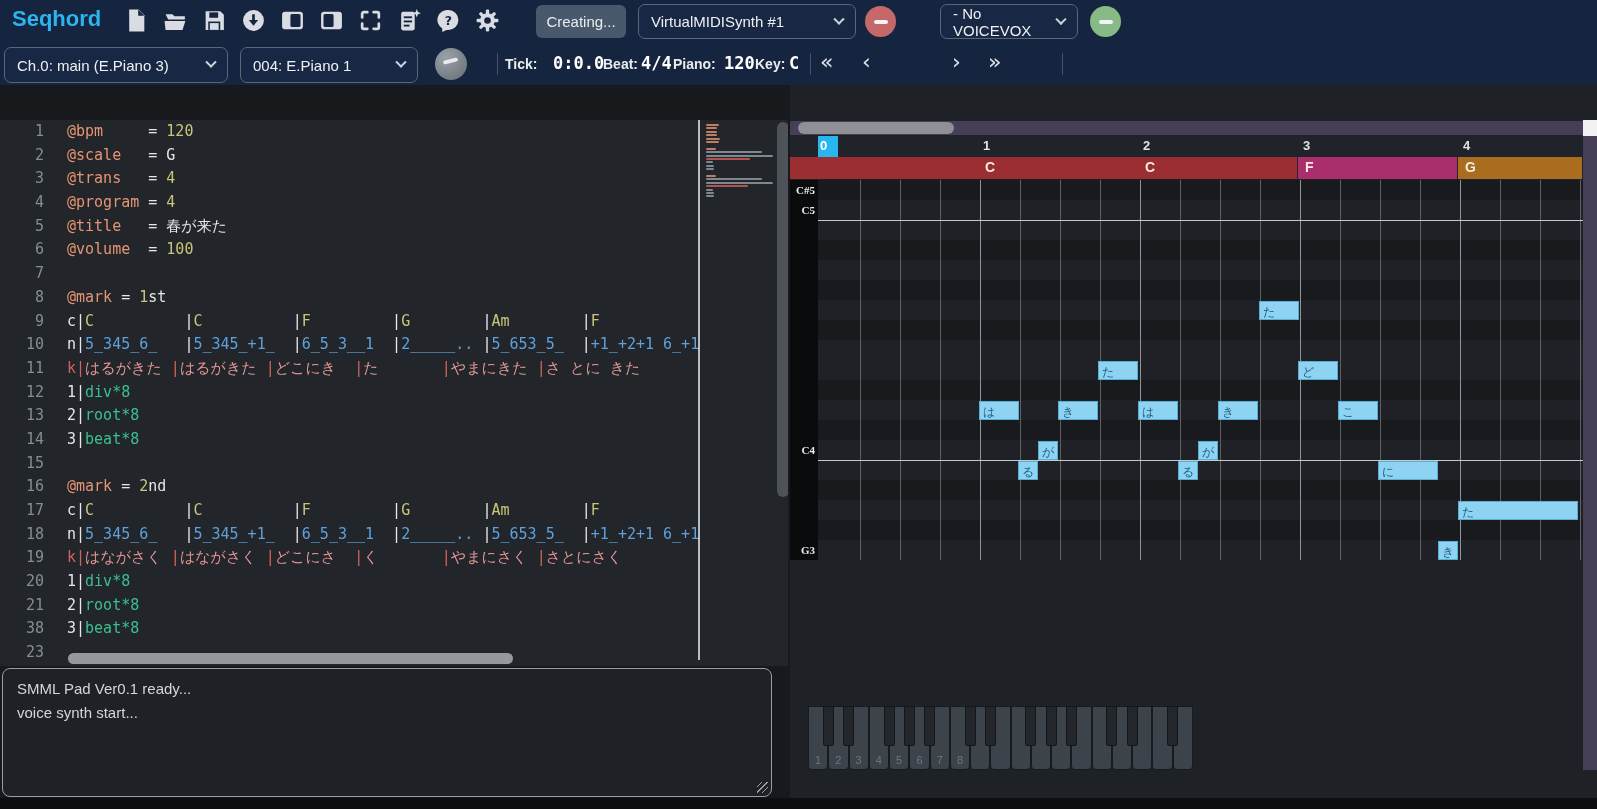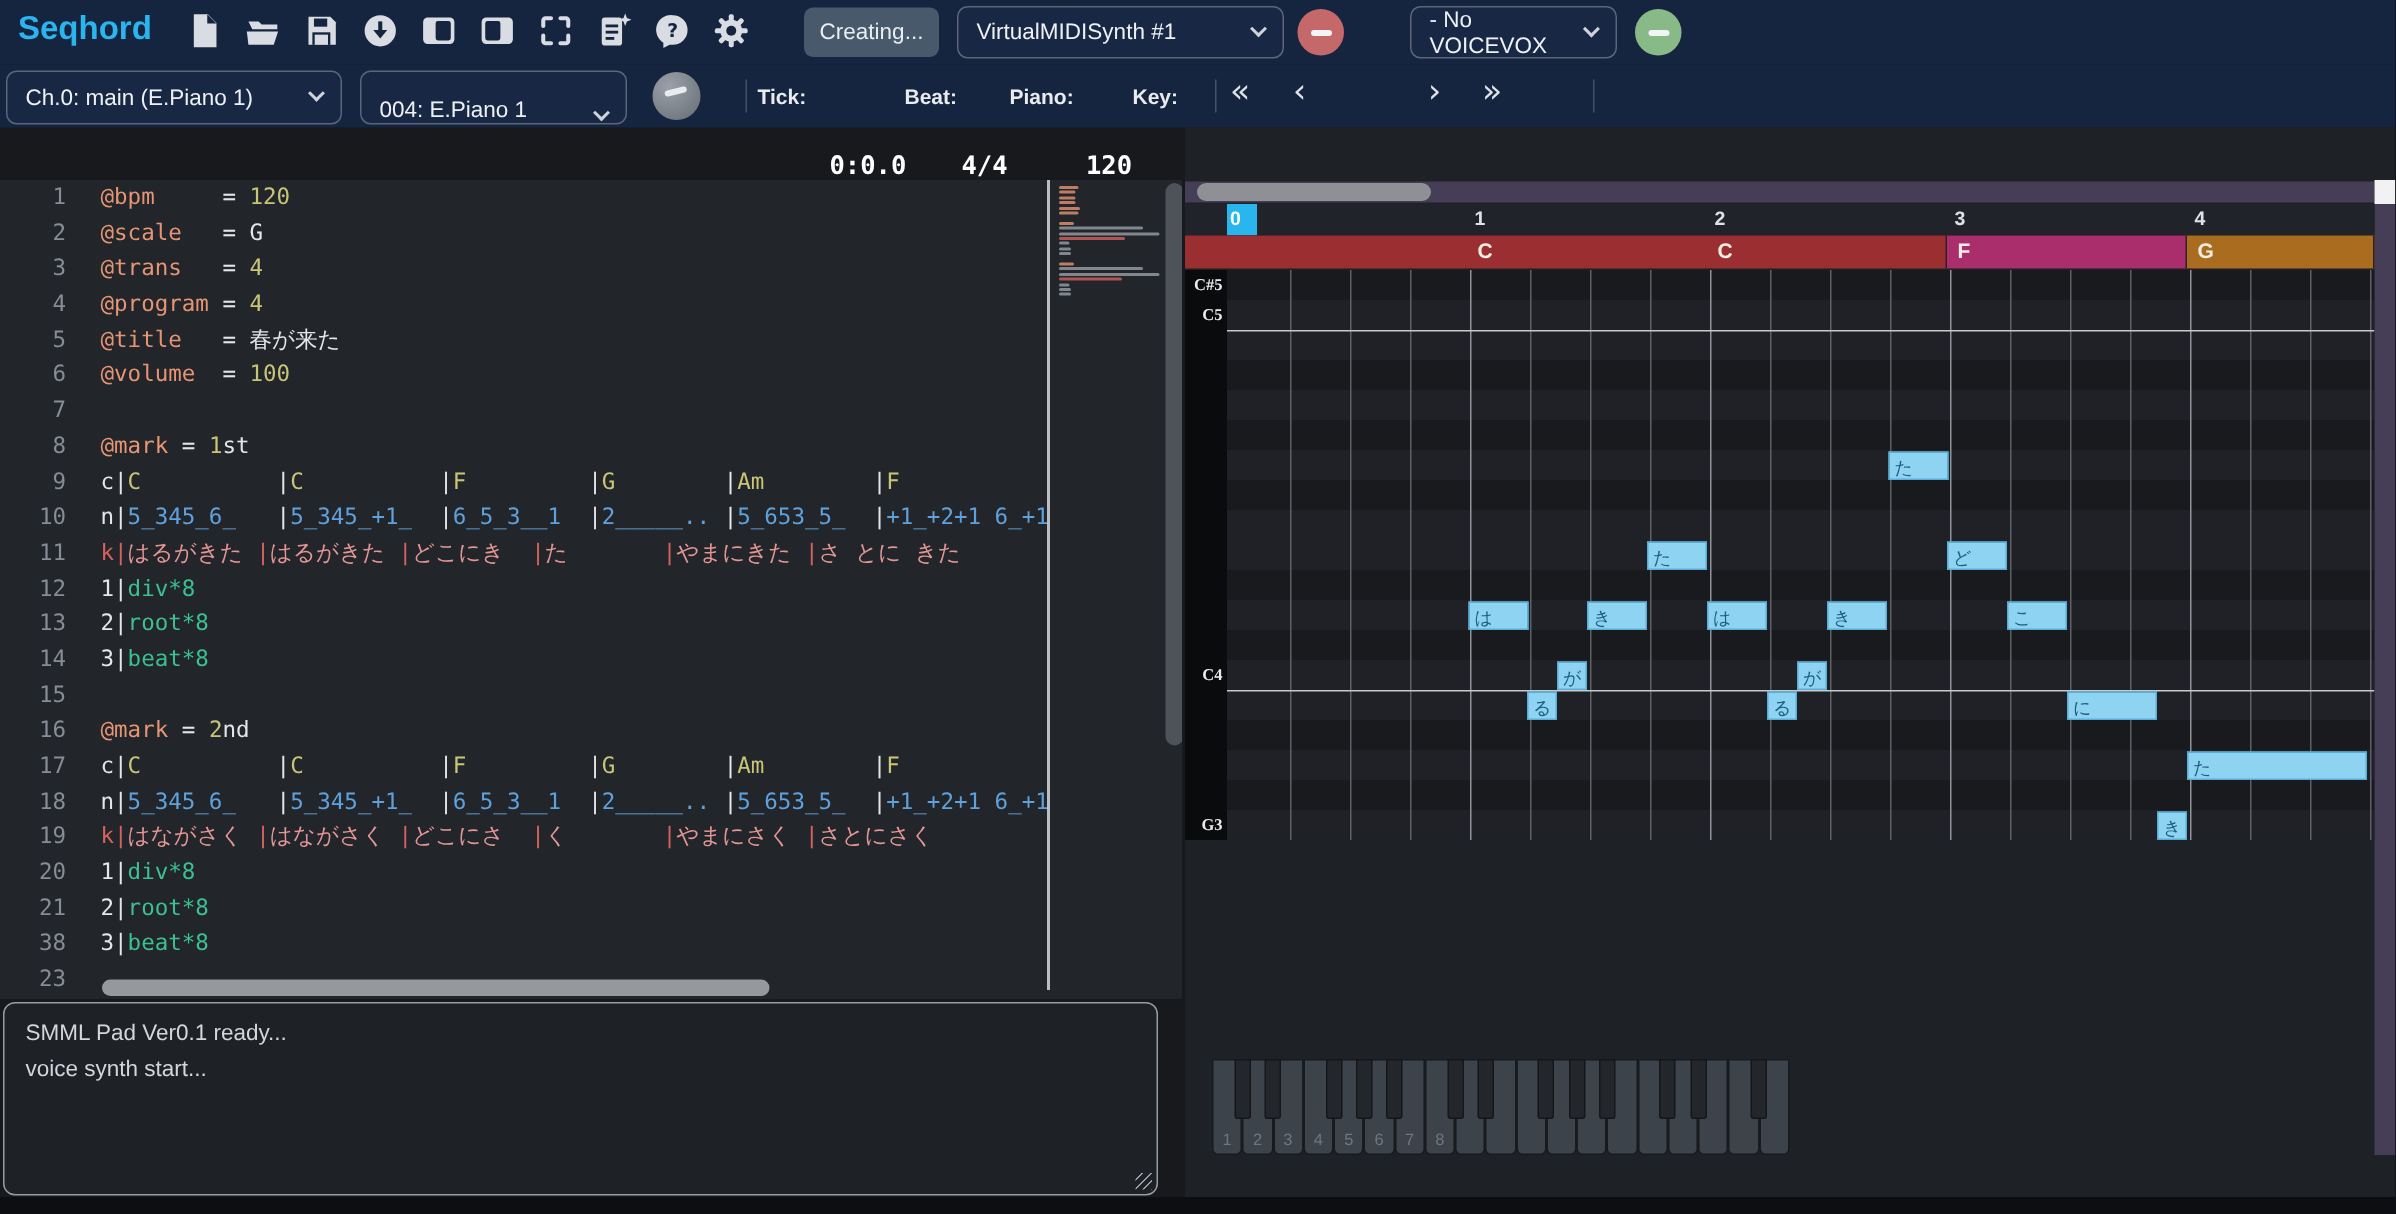--- a/index.html
+++ b/index.html
@@ -214,7 +214,7 @@
 
   <div class="transport">
     <div class="select sel-ch">
-      <span>Ch.0: main (E.Piano 1)</span>
+      <span>Ch.0: main (E.Piano 3)</span>
       <span class="chev"></span>
     </div>
     <div class="select sel-prog">

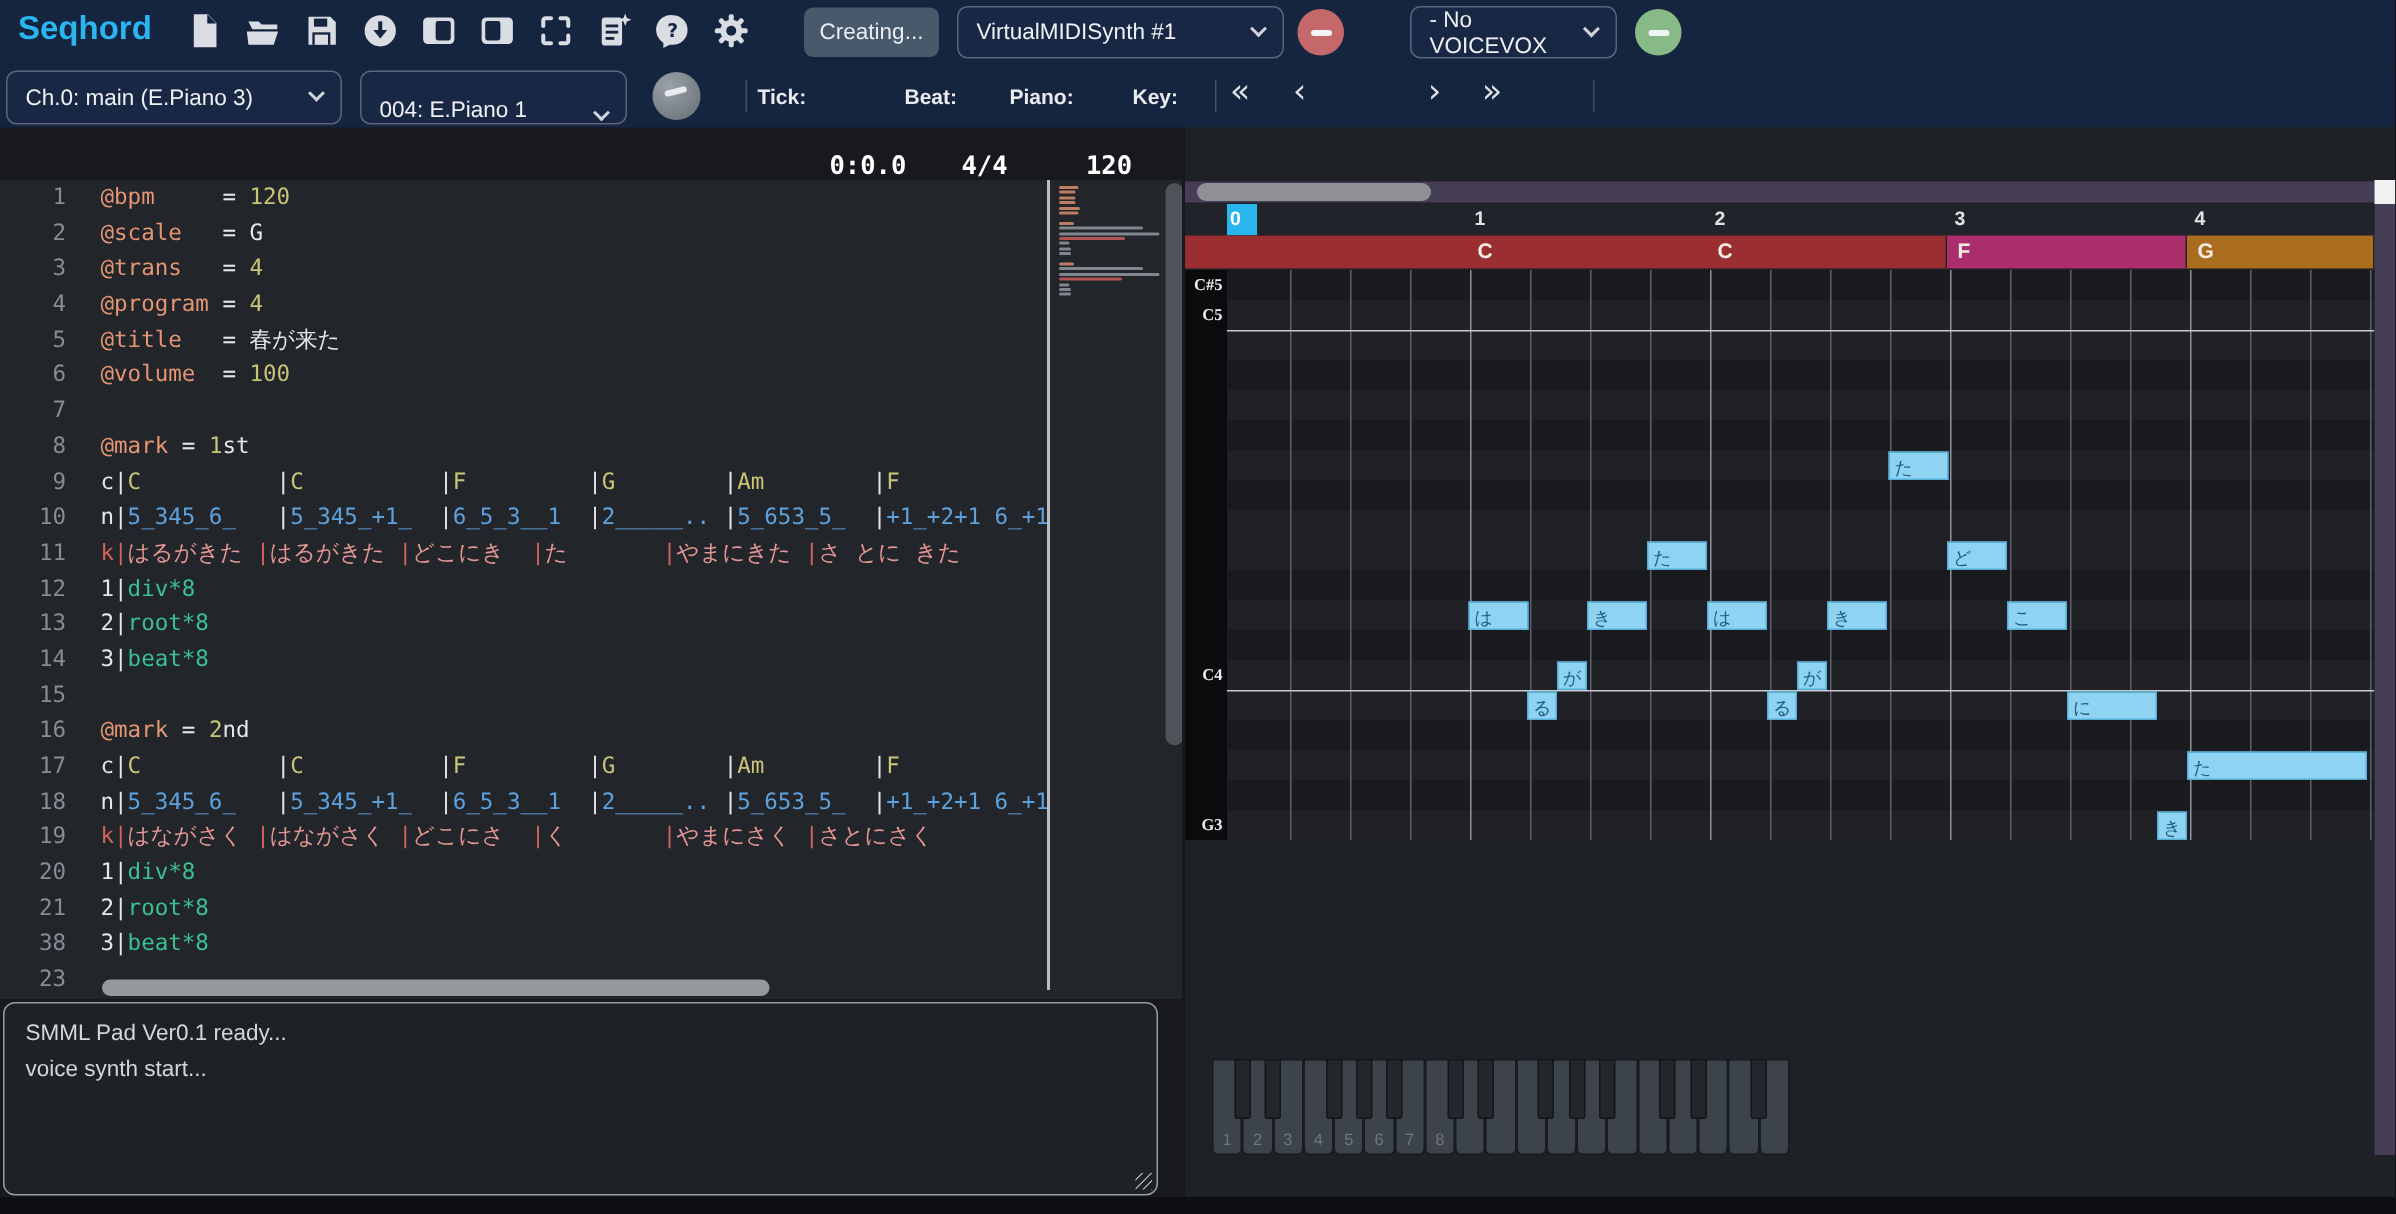--- a/index.html
+++ b/index.html
@@ -32,7 +32,7 @@
   
   .transport{position:absolute;left:0;top:43px;width:1597px;height:42px;background:#16253f;}
   .sel-ch{left:4px;top:4px;width:224px;height:36px;}
-  .sel-prog{left:240px;top:4px;width:178px;height:36px;align-items:flex-end;}
+  .sel-prog{left:240px;top:4px;width:178px;height:36px;}
   .knob{position:absolute;left:435px;top:5px;width:32px;height:32px;border-radius:50%;
         background:radial-gradient(circle at 35% 30%,#9aa1a9,#666c74);cursor:pointer;}
   .knob .mark{position:absolute;left:8px;top:11px;width:15px;height:4px;border-radius:2px;

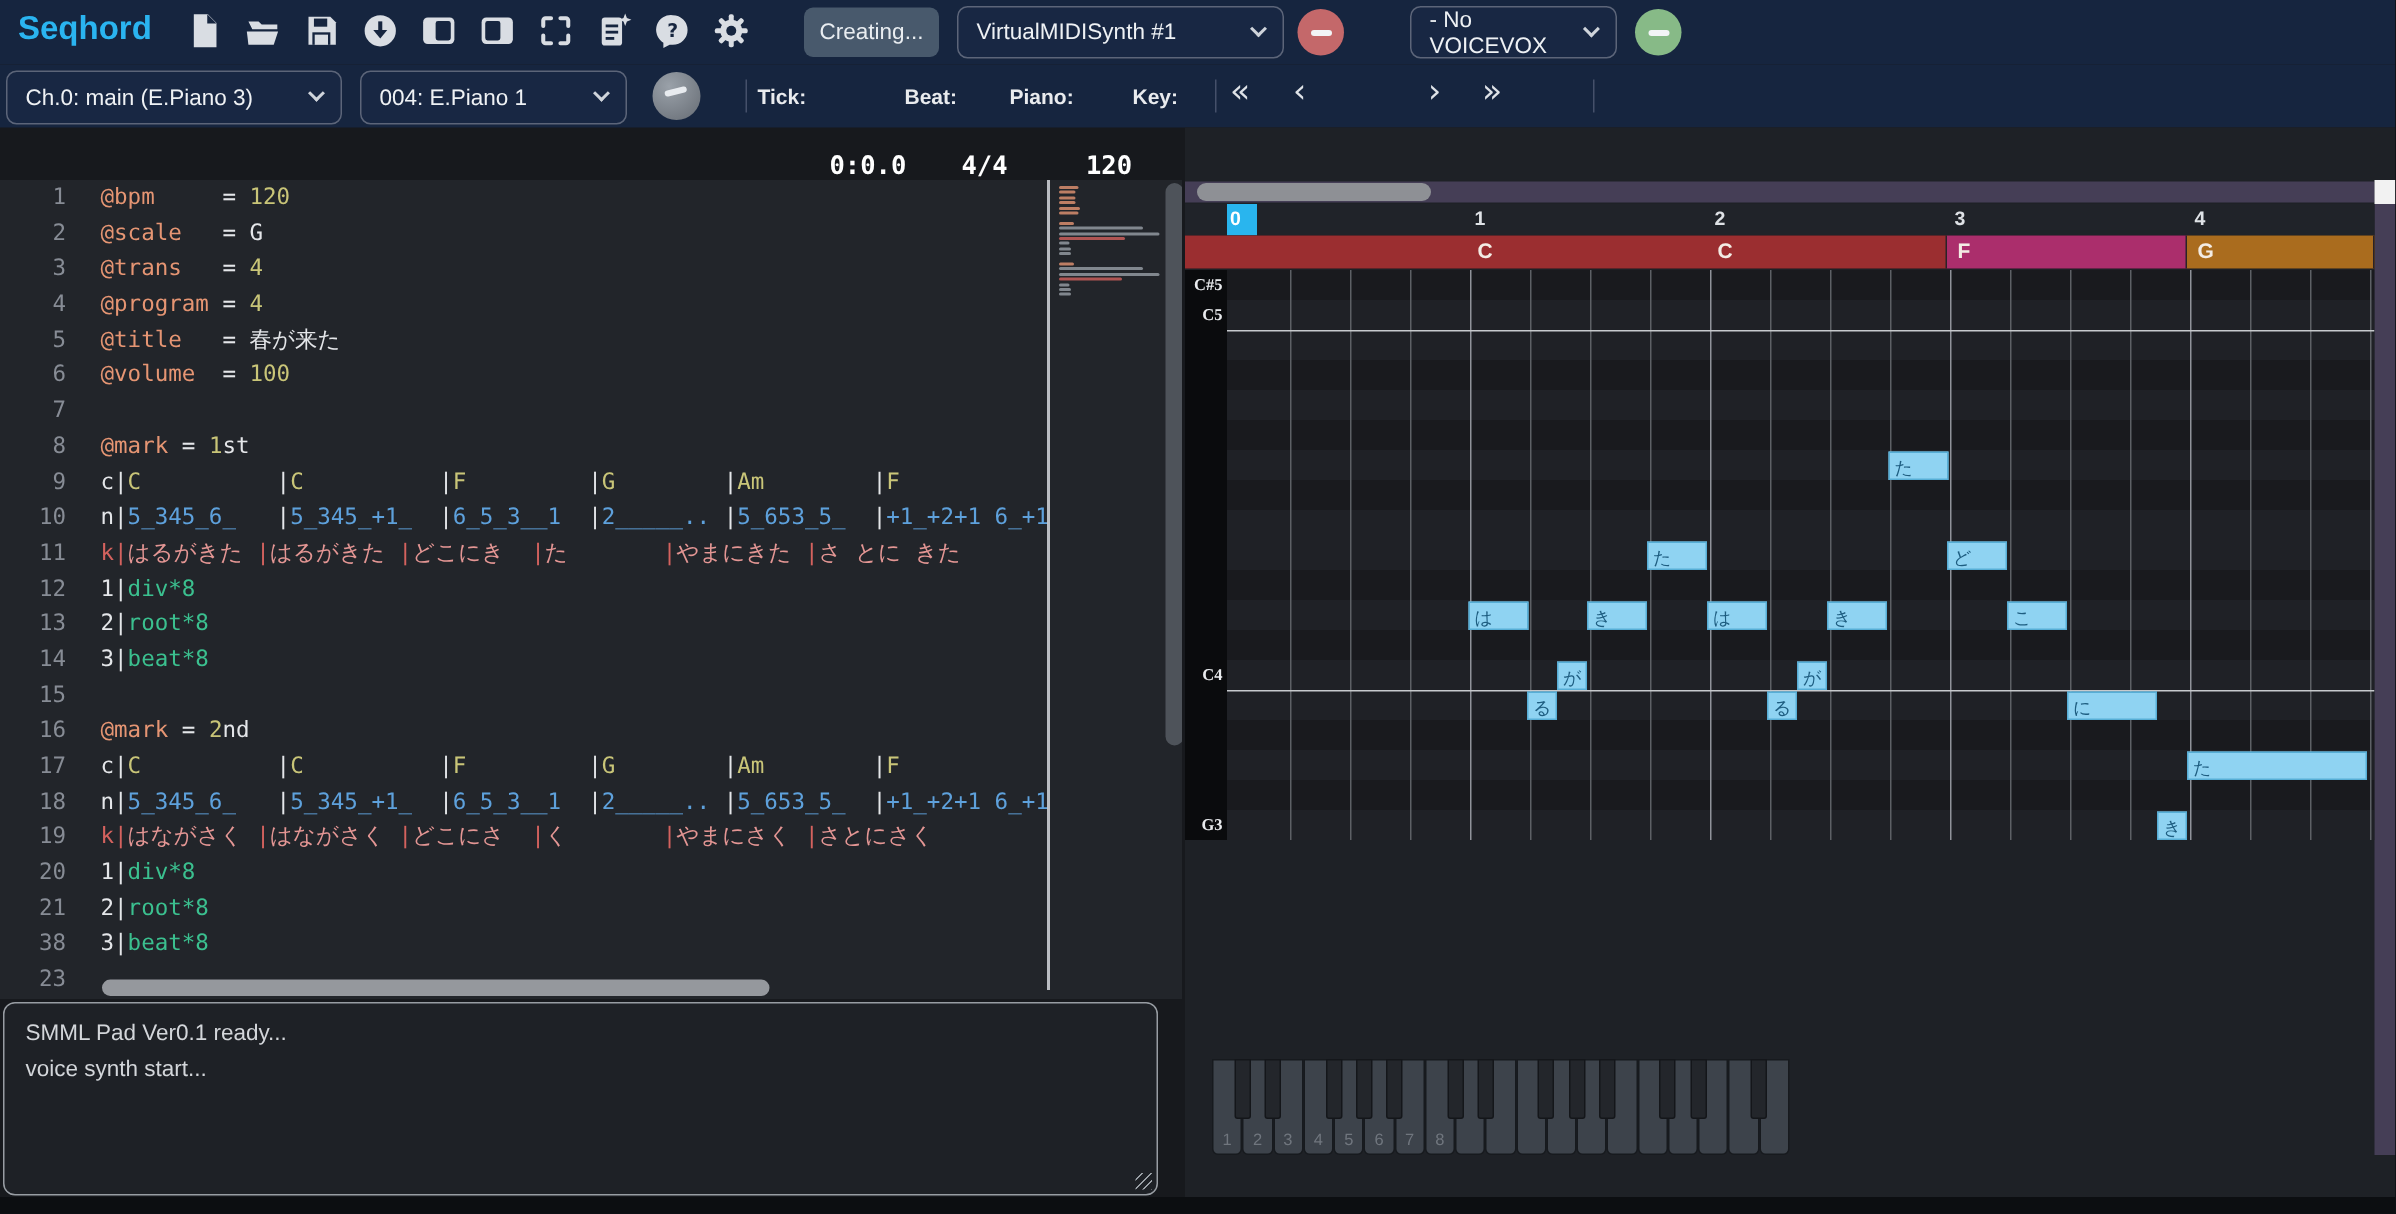--- a/index.html
+++ b/index.html
@@ -39,7 +39,7 @@
               background:#e8ebef;transform:rotate(-14deg);}
   .vsep{position:absolute;top:10px;width:1px;height:22px;background:#45506a;}
   .t-label{position:absolute;top:13px;font:600 14px "Liberation Sans",sans-serif;color:#e9ebee;}
-  .t-value{position:absolute;top:10px;font:700 17px "DejaVu Sans Mono",monospace;color:#ffffff;margin-top:48px;}
+  .t-value{position:absolute;top:10px;font:700 17px "DejaVu Sans Mono",monospace;color:#ffffff;}
   .ctrl{position:absolute;top:6px;font:22px "DejaVu Sans",sans-serif;color:#dfe3e8;cursor:pointer;}
   .play-btn{position:absolute;left:897px;top:45px;width:37px;height:37px;border-radius:50%;
             background:#1b66c9;cursor:pointer;}

